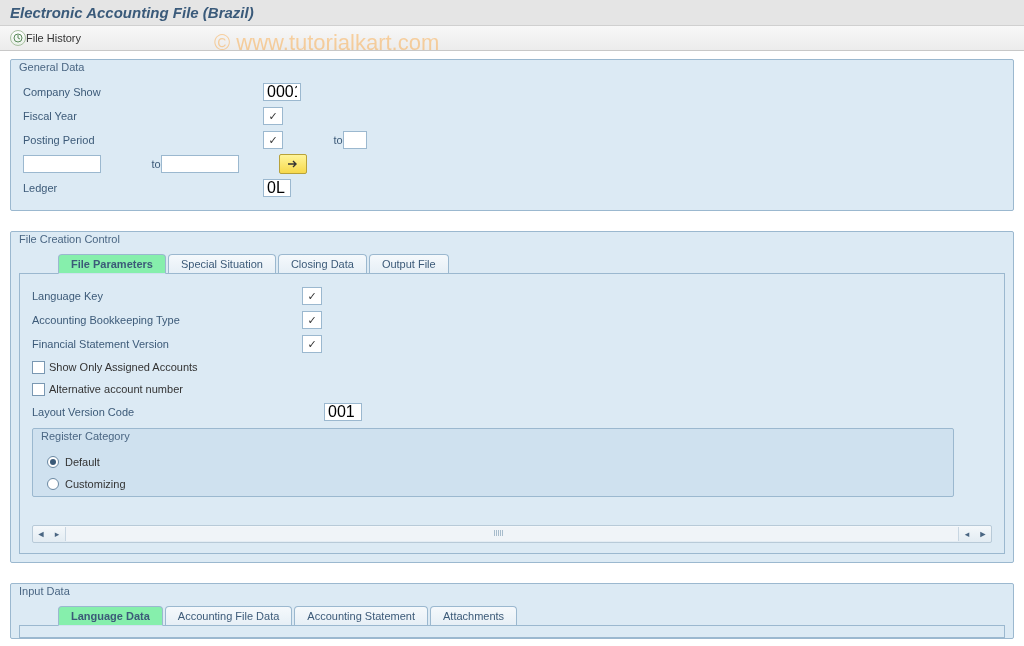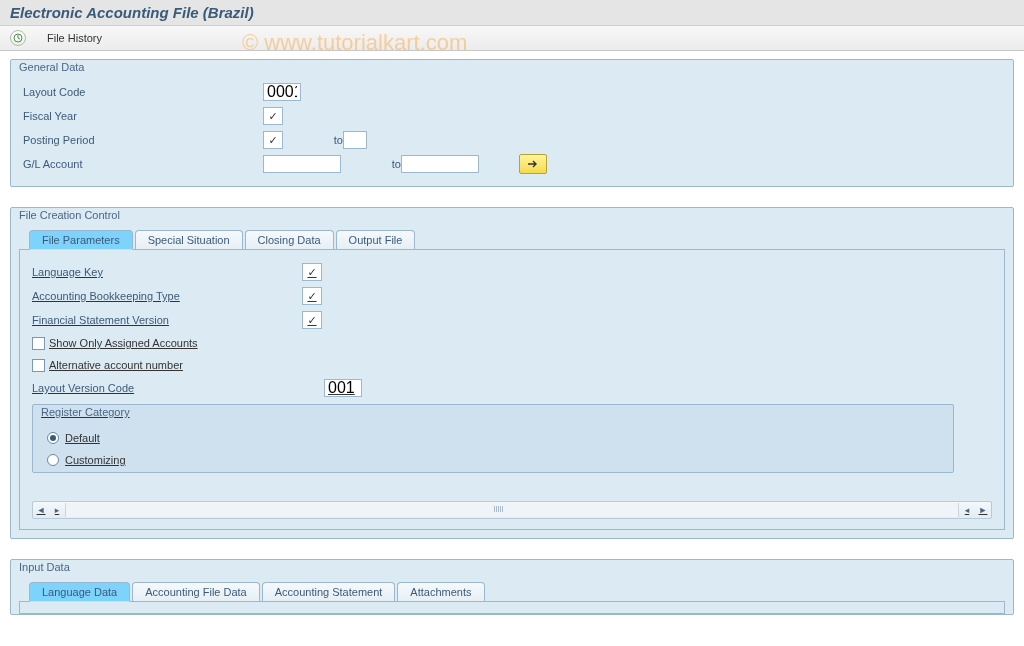--- a/index.html
+++ b/index.html
@@ -41,7 +41,7 @@
     padding: 4px 10px;
     display: flex;
     align-items: center;
-    gap: 21px;
+    gap: 0;
   }
   .tb-icon {
     width: 16px; height: 16px;

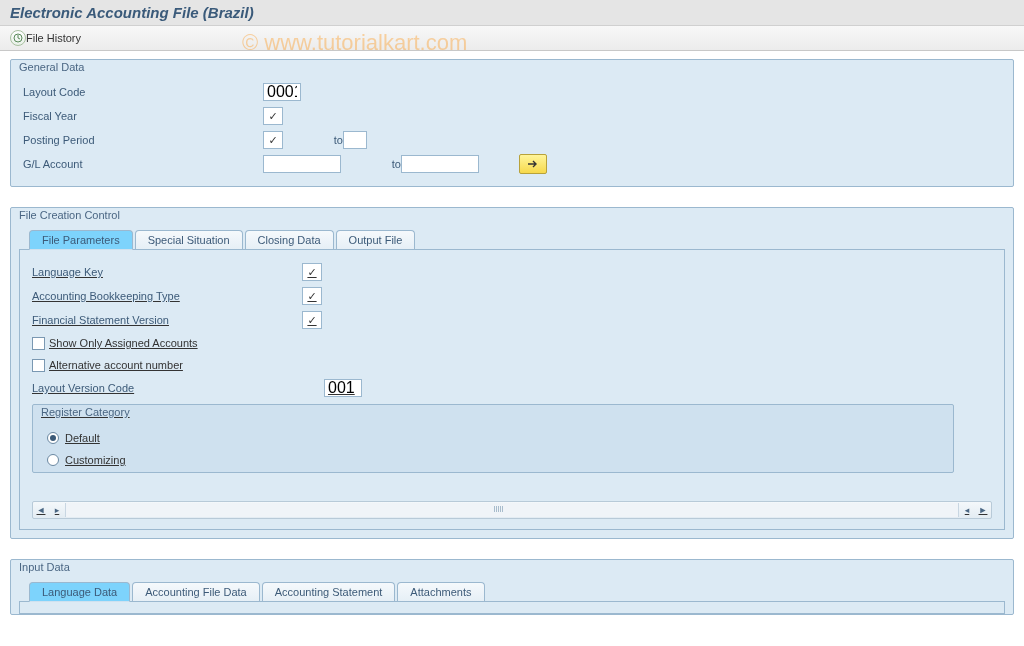--- a/index.html
+++ b/index.html
@@ -17,7 +17,7 @@
   .watermark {
     position: absolute;
     top: 30px;
-    left: 242px;
+    left: 214px;
     color: rgba(255,140,0,0.35);
     font-size: 22px;
     pointer-events: none;

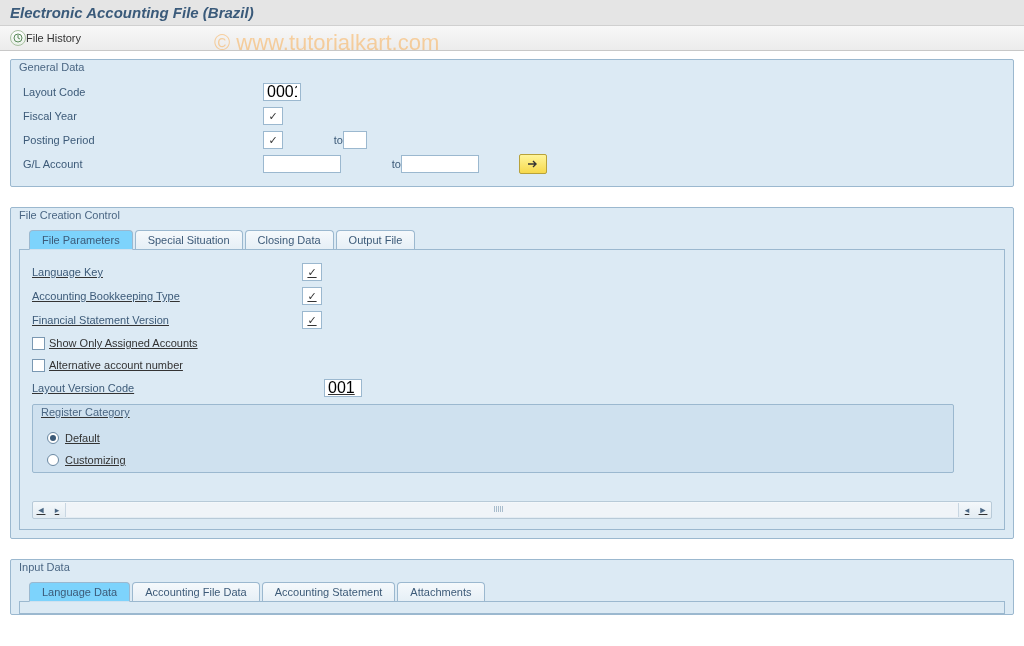--- a/index.html
+++ b/index.html
@@ -276,7 +276,7 @@
     <div class="legend">General Data</div>
     <div class="groupbox-inner">
       <div class="row">
-        <span class="lbl">Layout Code</span>
+        <span class="lbl">Company Show</span>
         <input type="text" class="fld w40" value="0001" style="">
       </div>
       <div class="row">

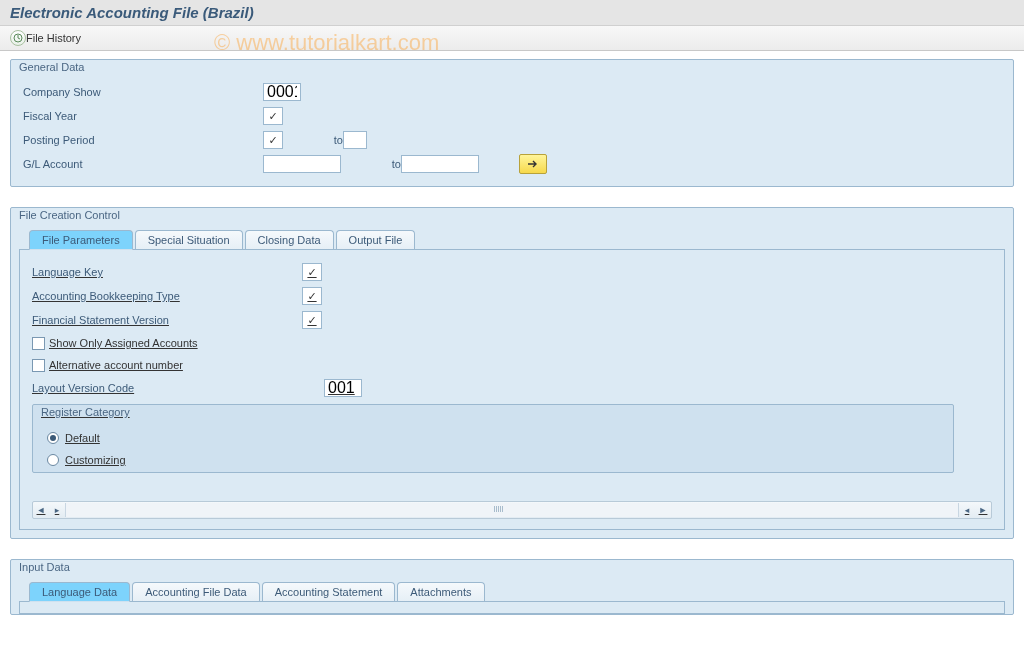--- a/index.html
+++ b/index.html
@@ -85,7 +85,7 @@
   }
   .to-lbl {
     width: 60px;
-    text-align: right;
+    text-align: center;
     color: #3c5a78;
     padding-left: 50px;
   }

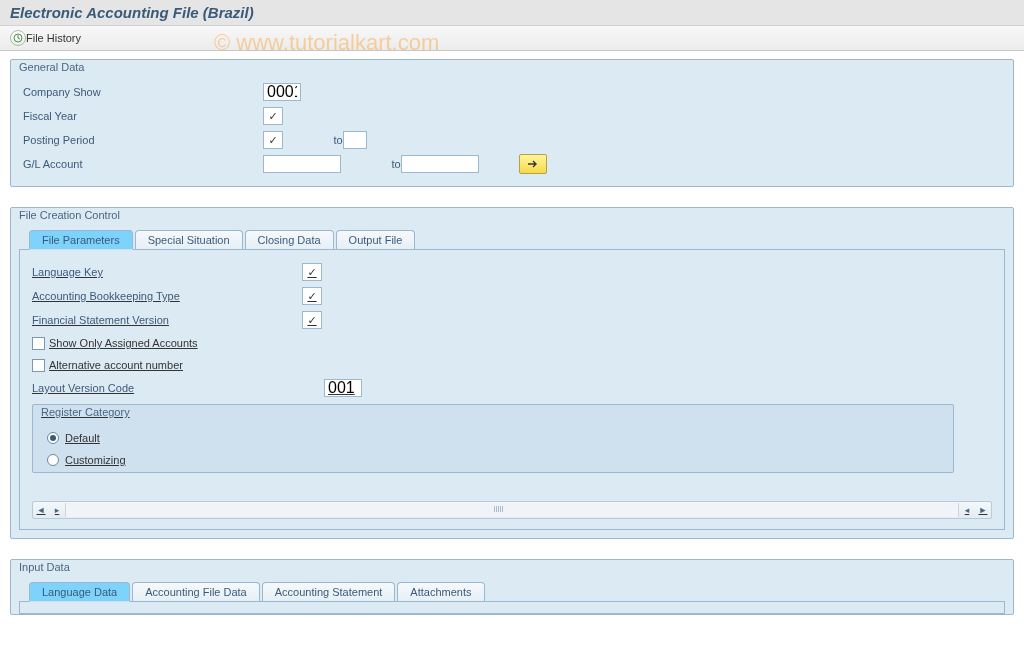--- a/index.html
+++ b/index.html
@@ -290,7 +290,6 @@
         <input type="text" class="fld w24" style="">
       </div>
       <div class="row">
-        <span class="lbl">G/L Account</span>
         <input type="text" class="fld w80" style="">
         <span class="to-lbl">to</span>
         <input type="text" class="fld w80" style="">

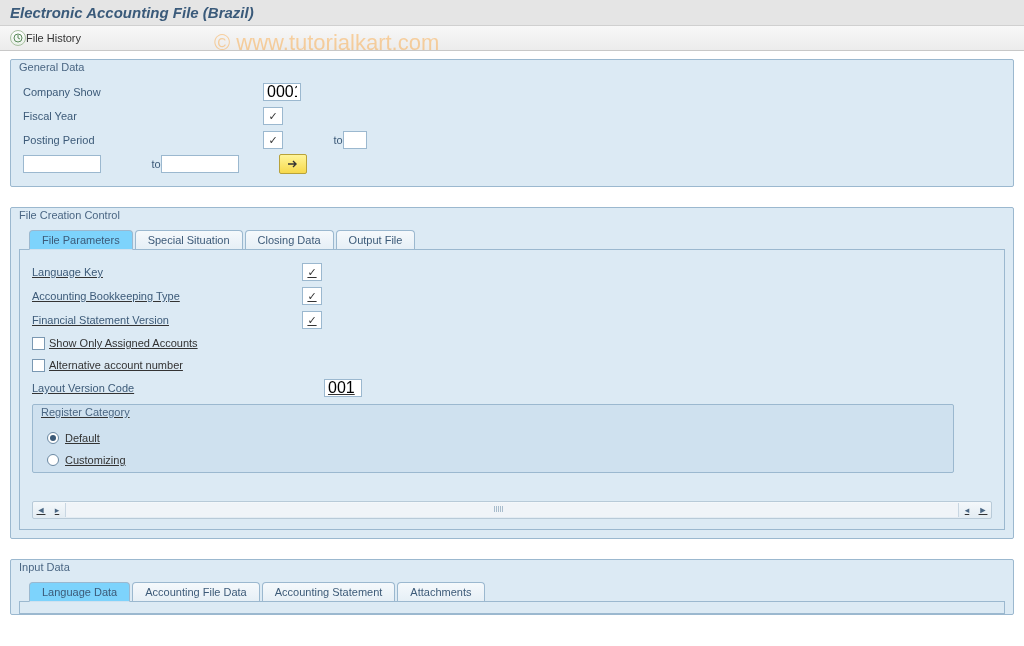--- a/index.html
+++ b/index.html
@@ -299,6 +299,10 @@
               <path d="M1 5 h7 M6 2 l3 3 -3 3" stroke="#333" stroke-width="1.4" fill="none"></path>
             </svg>
         </span>
+      </div>
+      <div class="row">
+        <span class="lbl">Ledger</span>
+        <input type="text" class="fld w28" value="0L" style="">
       </div>
     </div>
   </div>

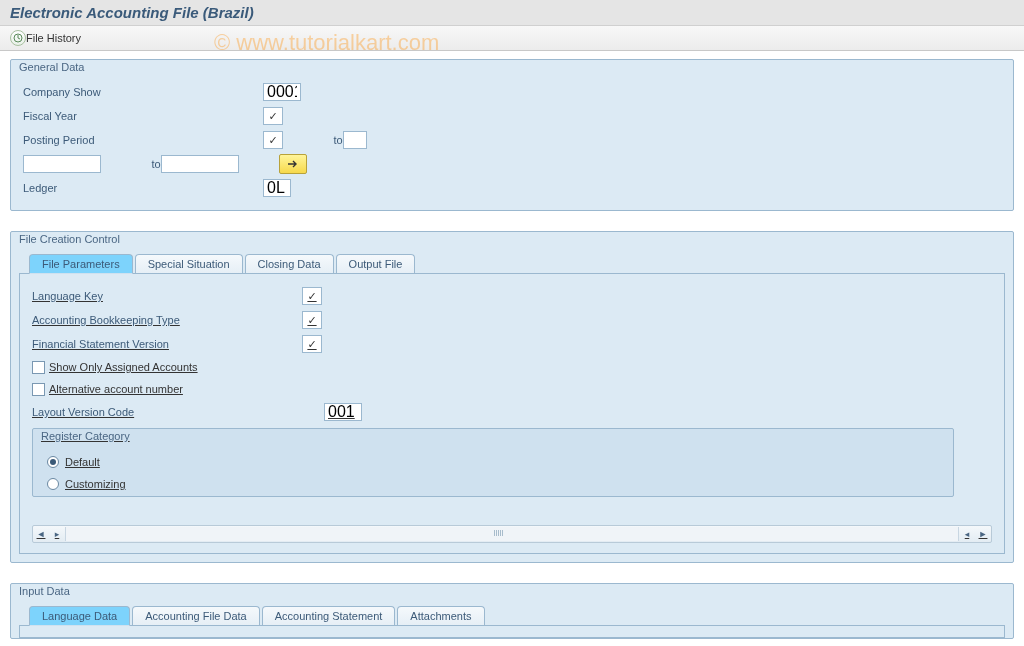--- a/index.html
+++ b/index.html
@@ -145,11 +145,12 @@
     position: relative;
   }
   .tab.active {
-    background: #7dd3fc;
-    font-weight: normal;
+    background: #86efac;
+    font-weight: bold;
     z-index: 2;
     border-bottom: 1px solid #cfe1ef;
     margin-bottom: -1px;
+    margin-left: 29px;
   }
   .tabpane {
     border: 1px solid #9bb8cf;

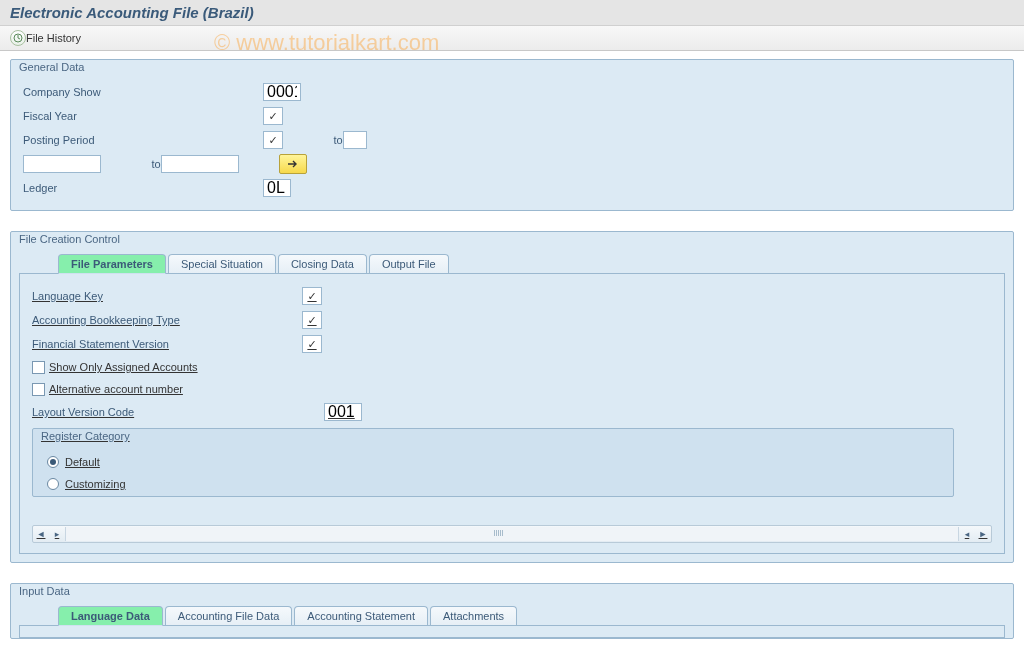--- a/index.html
+++ b/index.html
@@ -158,7 +158,6 @@
     background: #dceaf4;
     padding: 10px 12px;
     margin: 0;
-    text-decoration: underline;
   }
   .fcc-box .tabpane {
     height: 280px;

